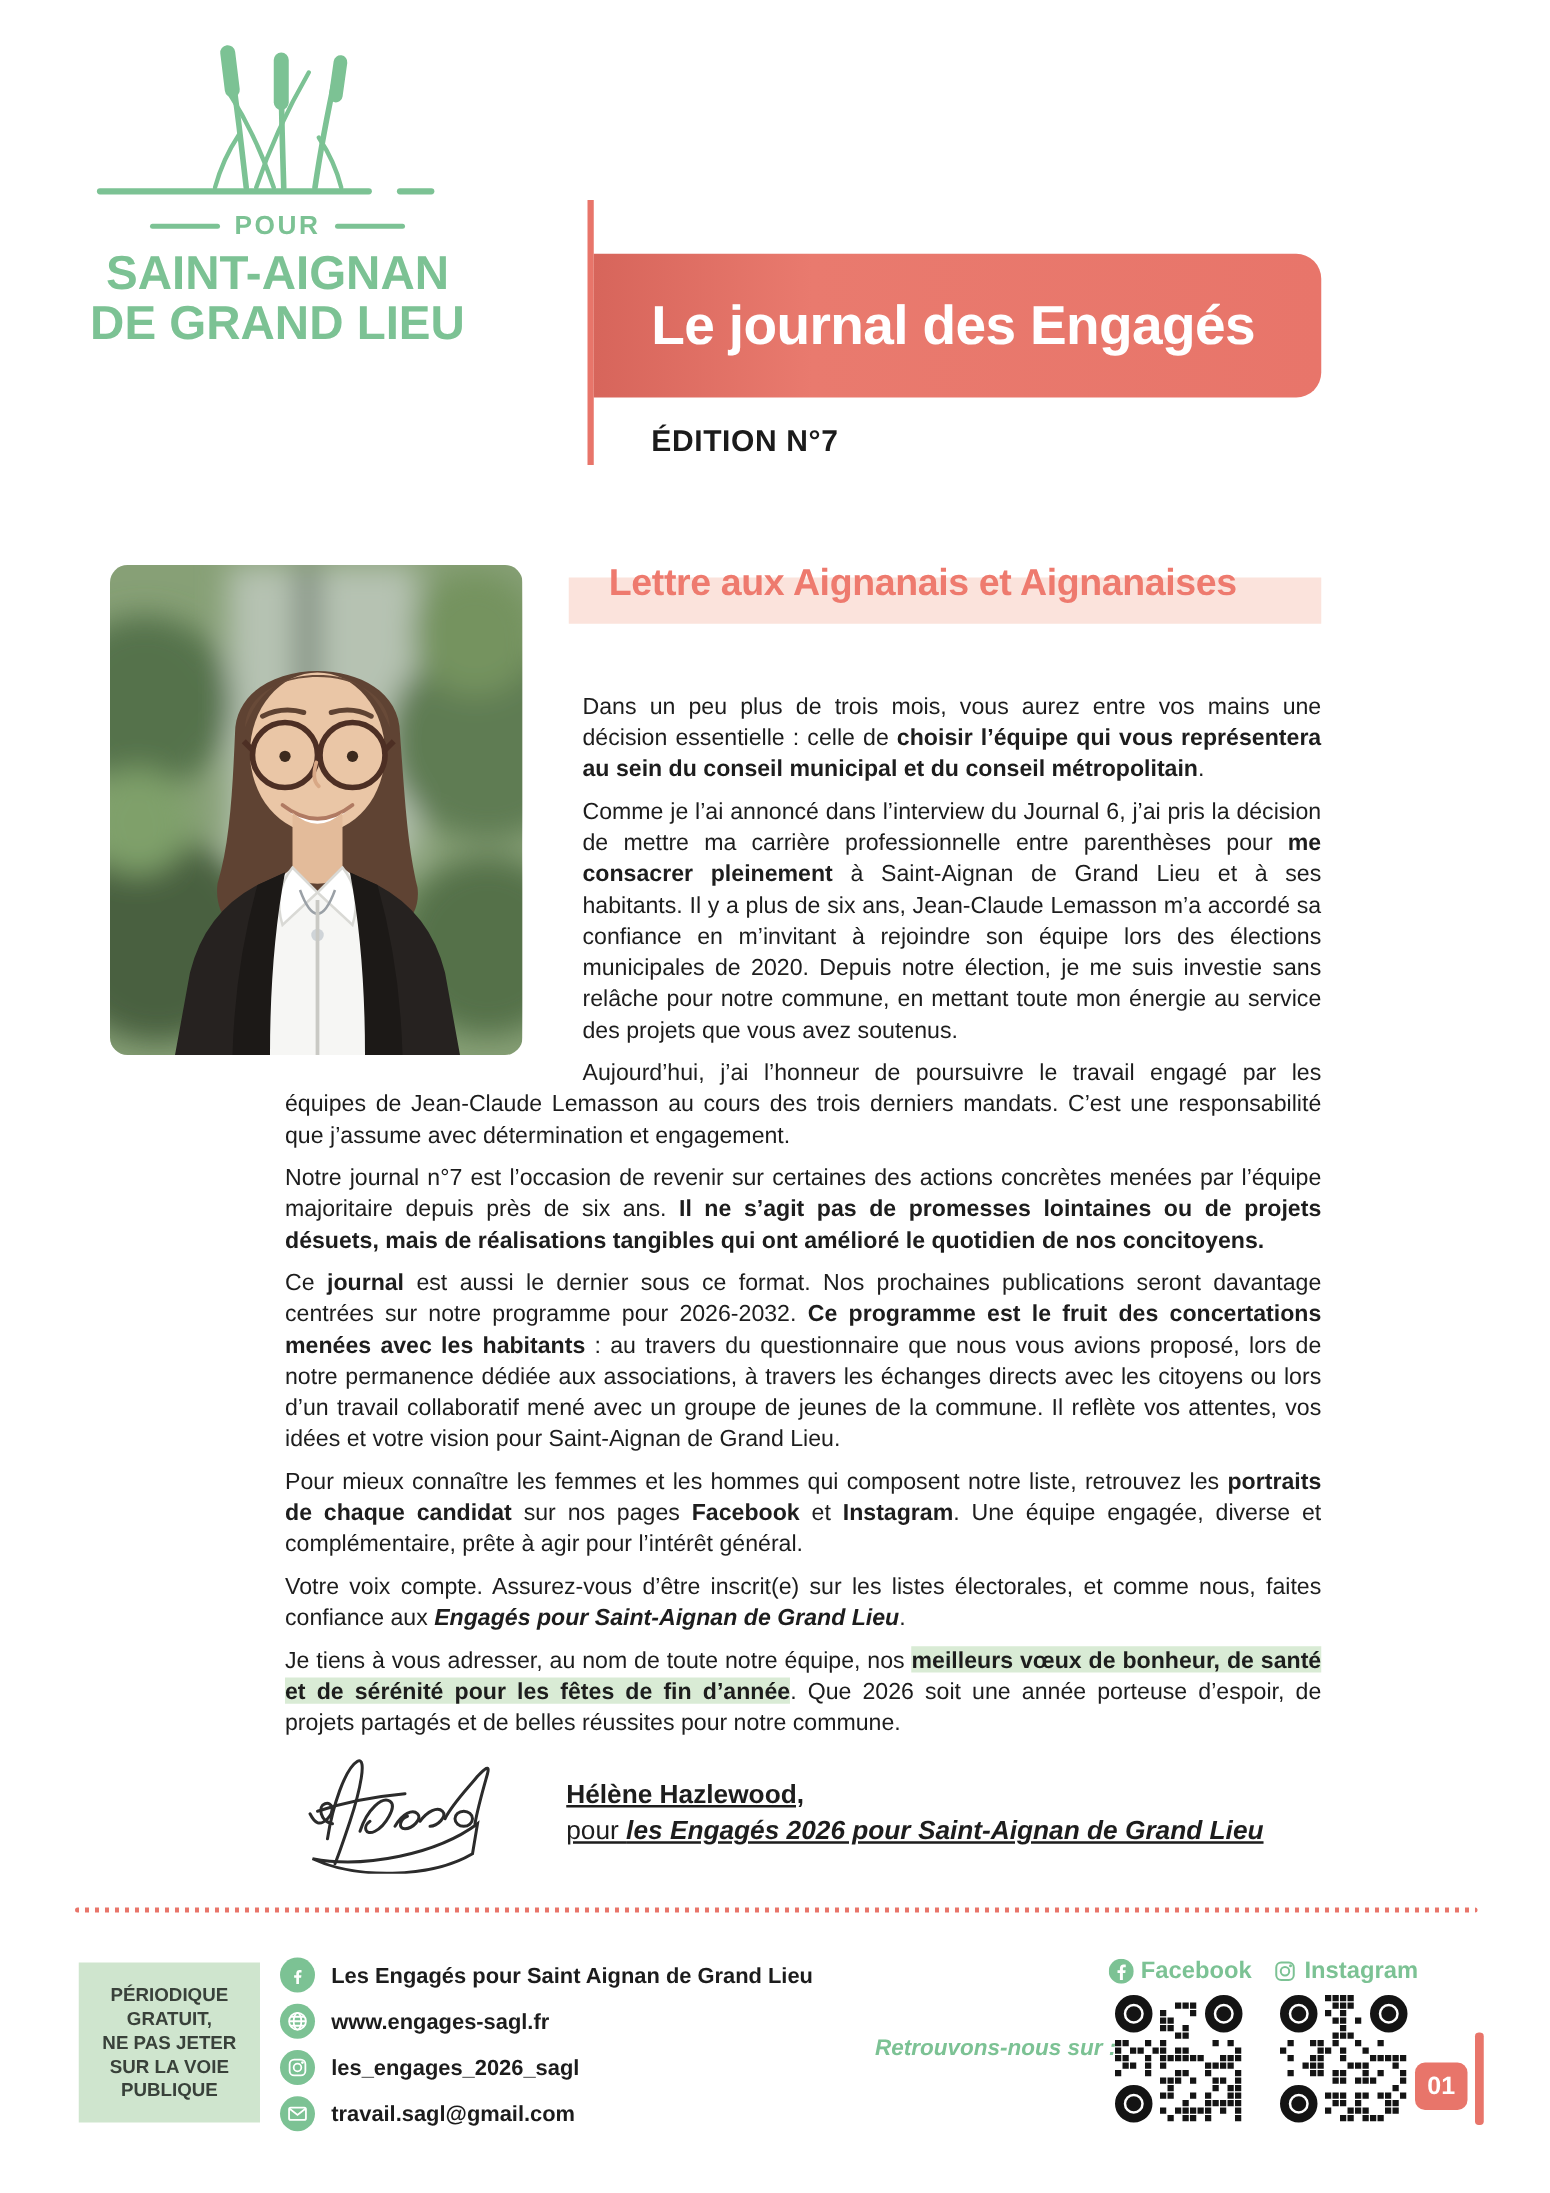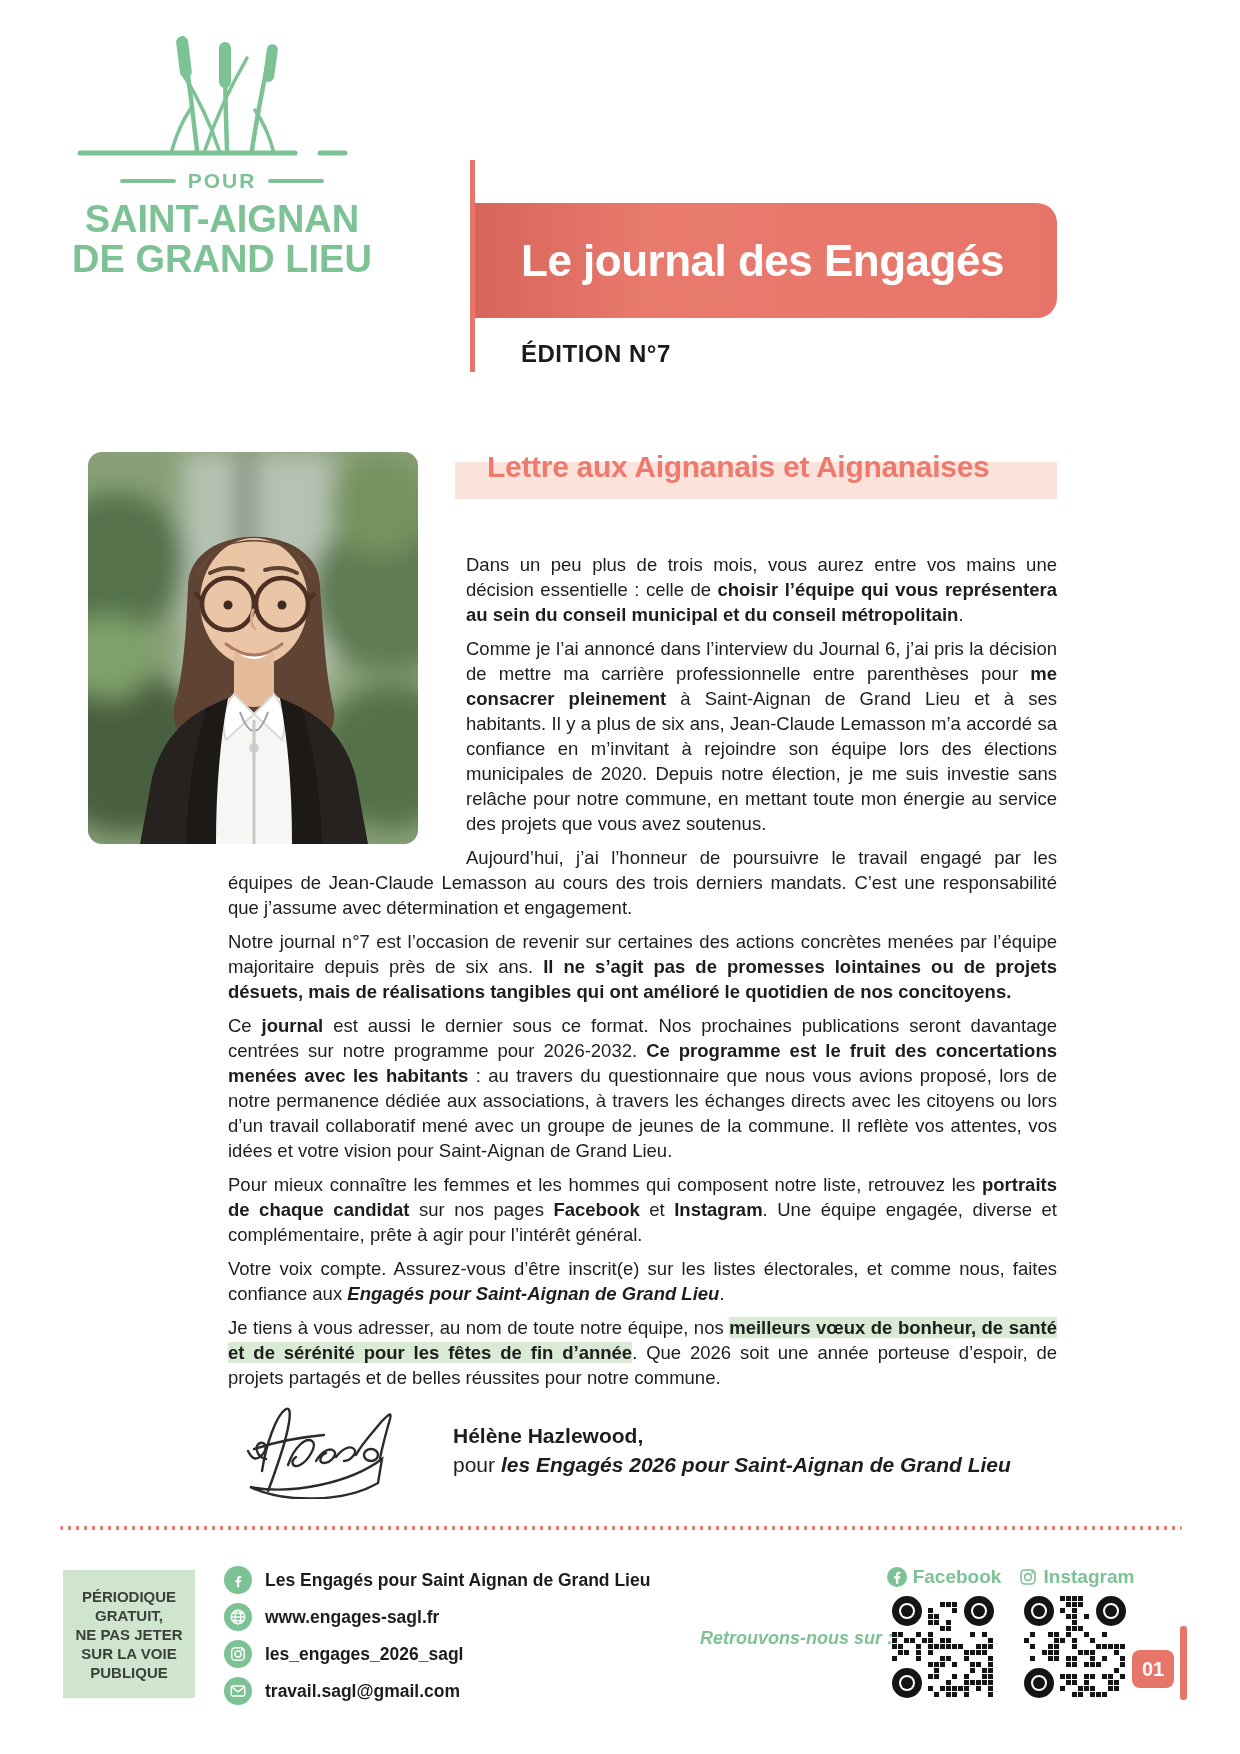--- a/index.html
+++ b/index.html
@@ -43,7 +43,7 @@
 
   .signature-row{display:flex;margin-top:8px;margin-left:4px;}
   .signature-svg{flex:0 0 auto;}
-  .sig-text{margin-left:46px;padding-top:22px;font-size:21px;line-height:29px;text-align:left;}
+  .sig-text{margin-left:46px;padding-top:22px;font-size:21px;line-height:29px;text-align:left;text-decoration:underline;}
   .sig-name{font-weight:700;}
   .sig-team .bi{font-weight:700;font-style:italic;}
 

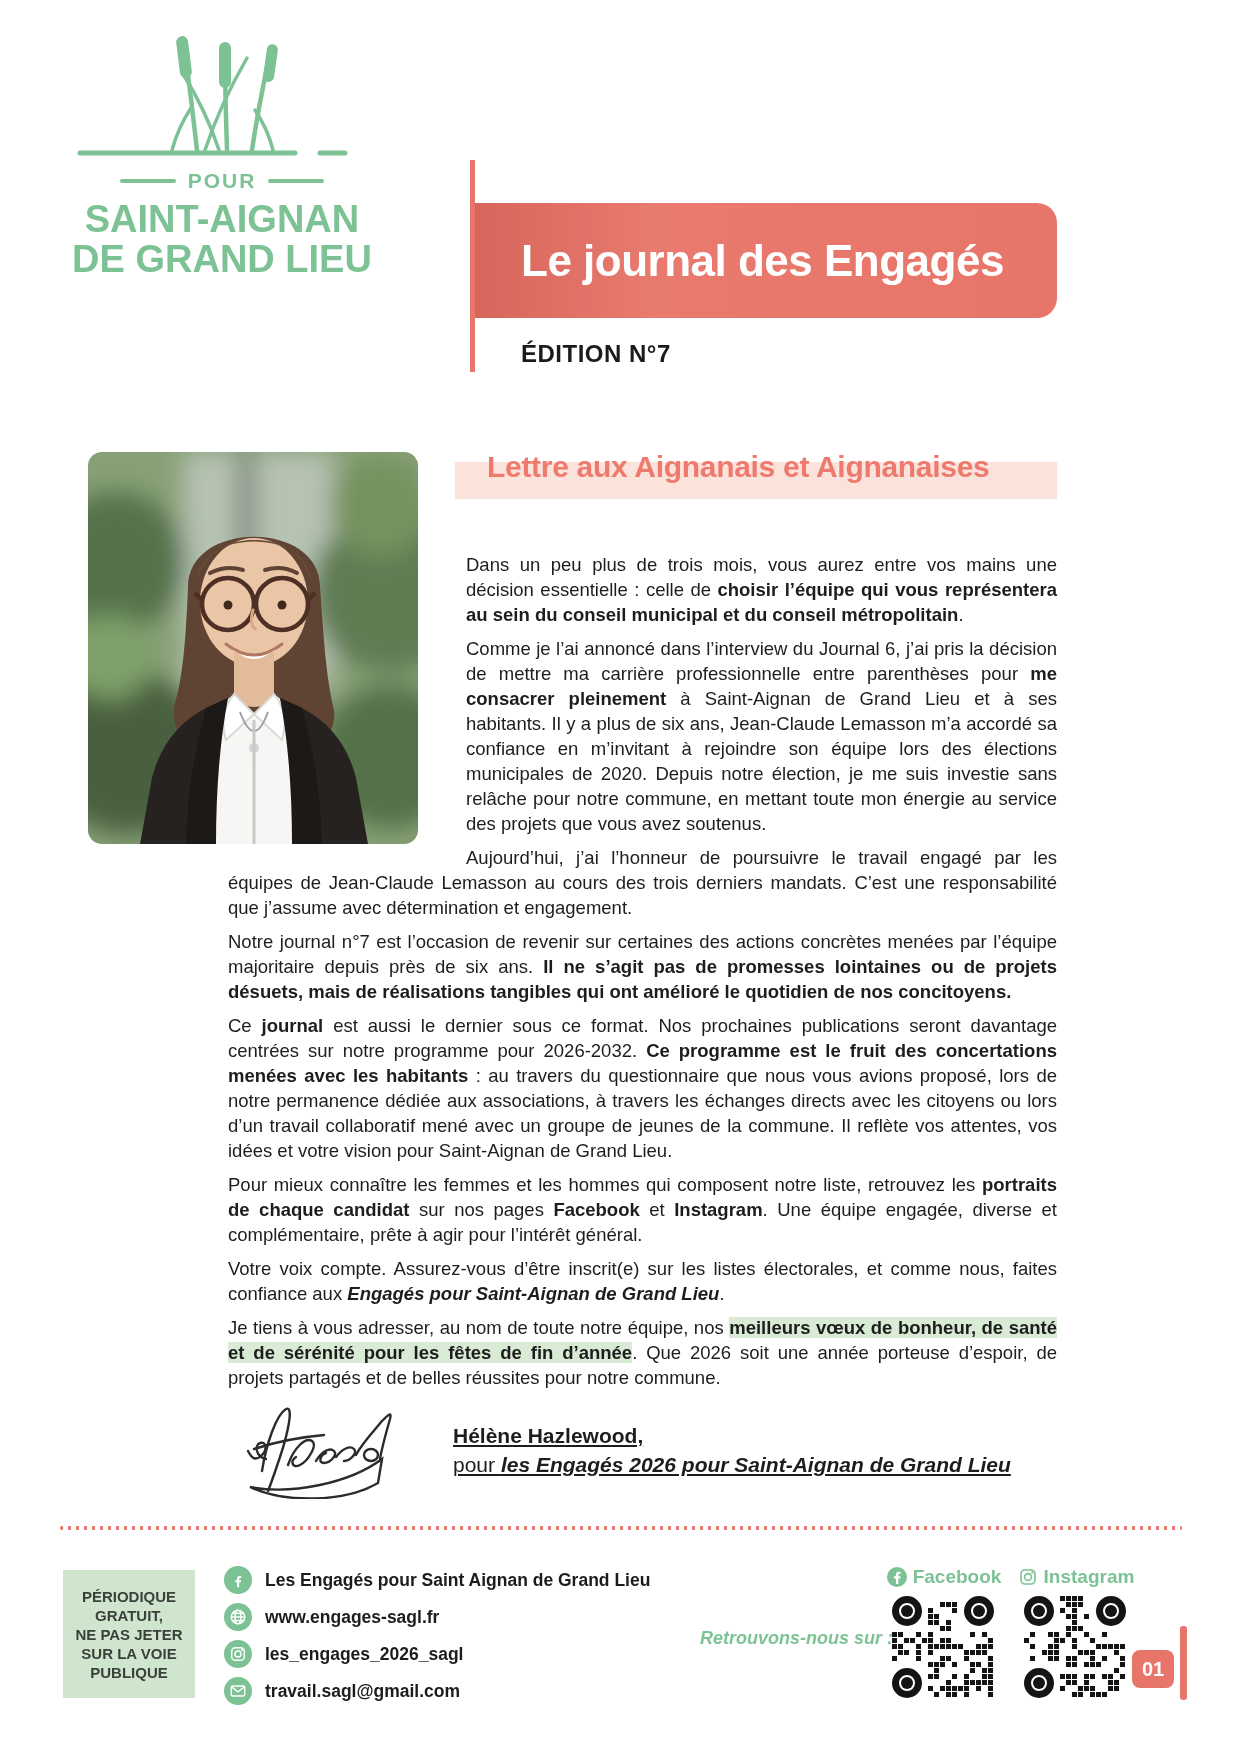--- a/index.html
+++ b/index.html
@@ -52,7 +52,7 @@
           background:repeating-linear-gradient(90deg,#e8756a 0 3.5px,transparent 3.5px 8px);}
 
   
-  .notice-box{position:absolute;left:63px;top:1570px;width:132px;height:128px;background:#cfe5ce;
+  .notice-box{position:absolute;left:63px;top:1570px;width:145px;height:128px;background:#cfe5ce;
               display:flex;flex-direction:column;align-items:center;justify-content:center;
               font-size:15px;line-height:19px;font-weight:800;color:#39413a;text-align:center;}
   .contacts{position:absolute;left:224px;top:1566px;display:flex;flex-direction:column;gap:9px;}

